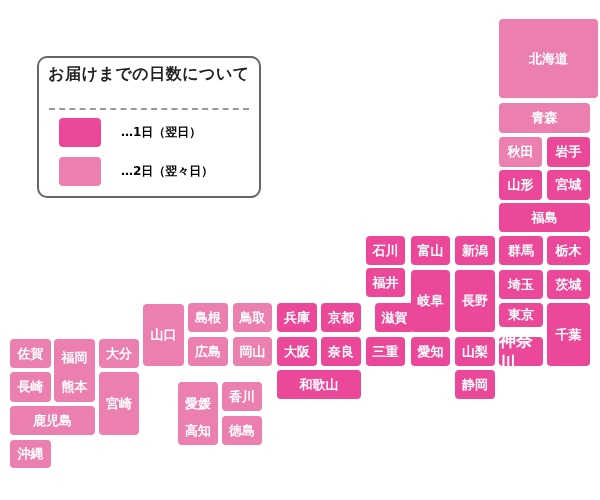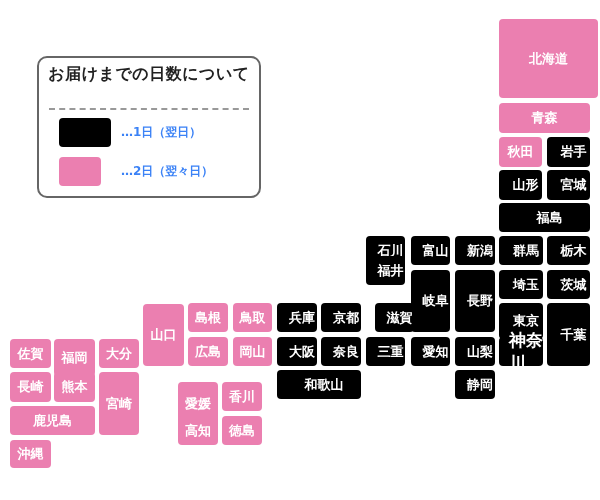--- a/index.html
+++ b/index.html
@@ -17,7 +17,7 @@
                 font-size:9px; color:#222; white-space:nowrap; }
   .legend-dash { position:absolute; left:10px; right:10px; top:50px; border-top:2px dashed #999; }
   .swatch { position:absolute; left:20px; width:42px; height:29px; border-radius:4px; }
-  .legend-label { position:absolute; left:82px; font-weight:bold; font-size:12px; color:#3b82f6; }
+  .legend-label { position:absolute; left:82px; font-weight:bold; font-size:12px; color:#000000; }
 </style>
 </head>
 <body>

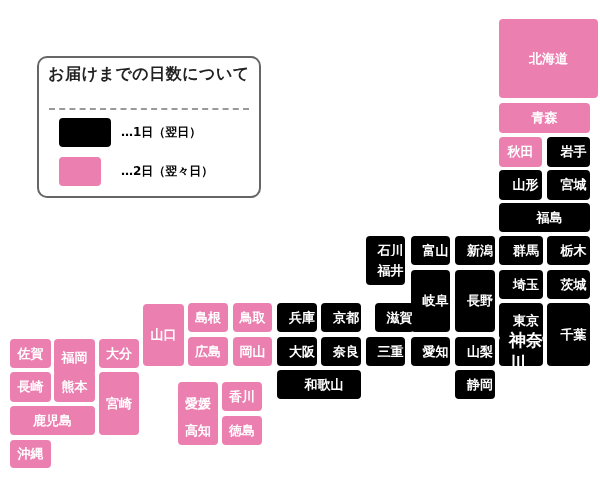--- a/index.html
+++ b/index.html
@@ -7,7 +7,7 @@
          font-family:"DejaVu Sans", sans-serif; }
   .pref { position:absolute; border-radius:4px; color:#fff; font-weight:bold; font-size:13px;
           display:flex; align-items:center; justify-content:center; box-sizing:border-box; cursor:pointer; }
-  .blue { background:#000000;padding-left:10px; }
+  .blue { background:#ec4899; }
   .pink { background:#eb7fb0; }
   .legend { position:absolute; left:37px; top:56px; width:224px; height:142px; border:2px solid #666;
             border-radius:10px; box-sizing:border-box; background:#fff; }

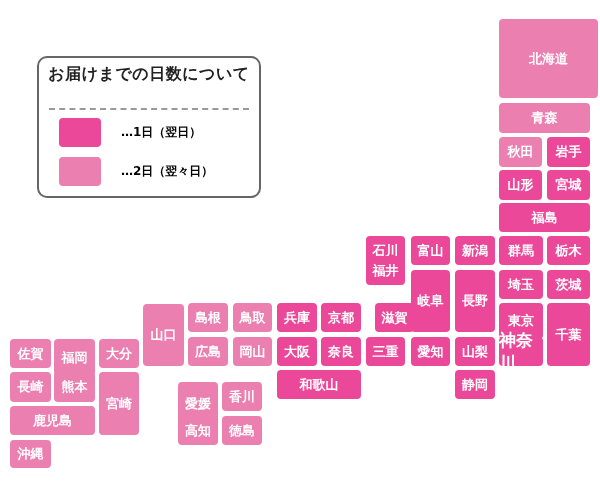--- a/index.html
+++ b/index.html
@@ -45,7 +45,7 @@
 <div class="pref blue" style="left:499px;top:236px;width:44px;height:29px;">群馬</div>
 <div class="pref blue" style="left:547px;top:236px;width:43px;height:29px;">栃木</div>
 
-<div class="pref blue" style="left:366px;top:256px;width:39px;height:29px;">福井</div>
+<div class="pref blue" style="left:366px;top:268px;width:39px;height:29px;">福井</div>
 <div class="pref blue" style="left:411px;top:270px;width:39px;height:62px;">岐阜</div>
 <div class="pref blue" style="left:455px;top:270px;width:40px;height:62px;">長野</div>
 <div class="pref blue" style="left:499px;top:270px;width:44px;height:29px;">埼玉</div>

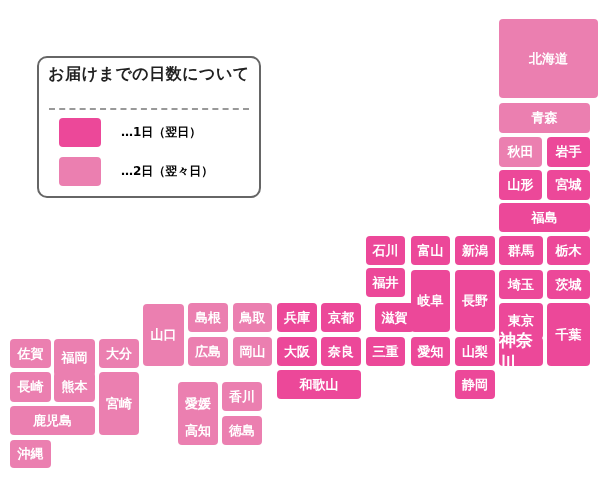--- a/index.html
+++ b/index.html
@@ -52,7 +52,7 @@
 <div class="pref blue" style="left:547px;top:270px;width:43px;height:29px;">茨城</div>
 
 <div class="pref blue" style="left:375px;top:303px;width:39px;height:29px;">滋賀</div>
-<div class="pref blue" style="left:499px;top:303px;width:44px;height:36px;">東京</div>
+<div class="pref blue" style="left:499px;top:303px;width:44px;height:24px;">東京</div>
 <div class="pref blue" style="left:547px;top:303px;width:43px;height:63px;">千葉</div>
 
 <div class="pref blue" style="left:366px;top:337px;width:39px;height:29px;">三重</div>

